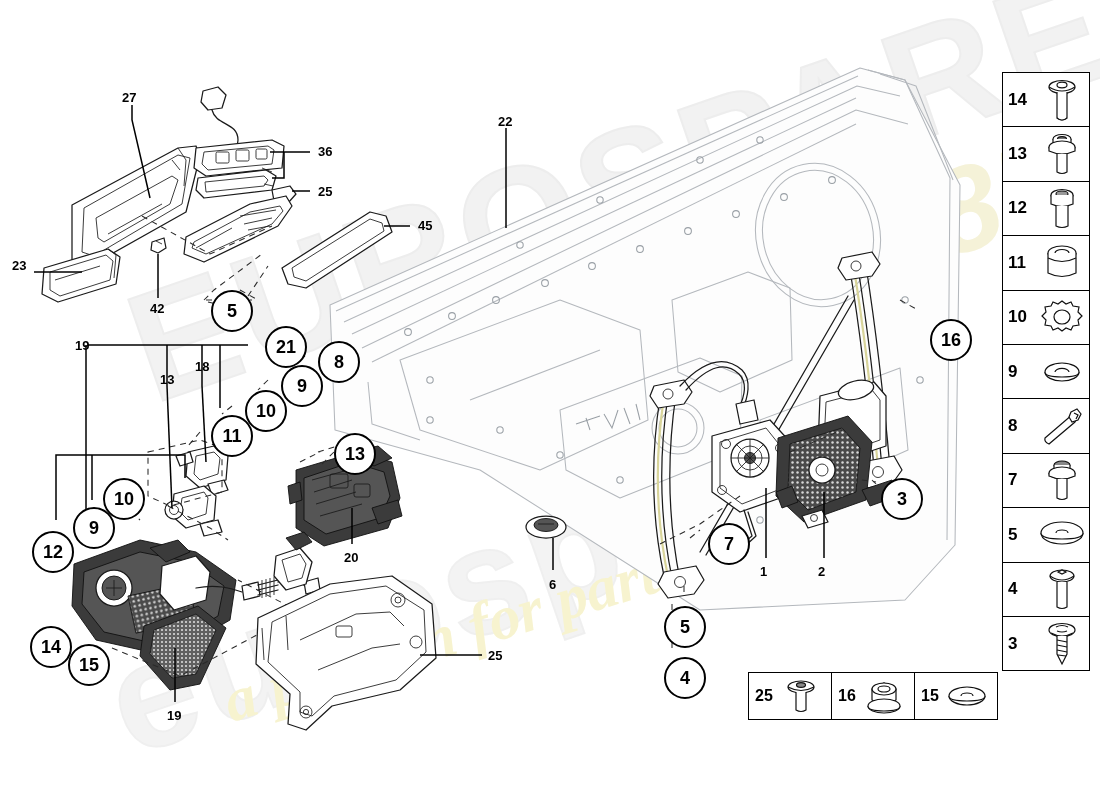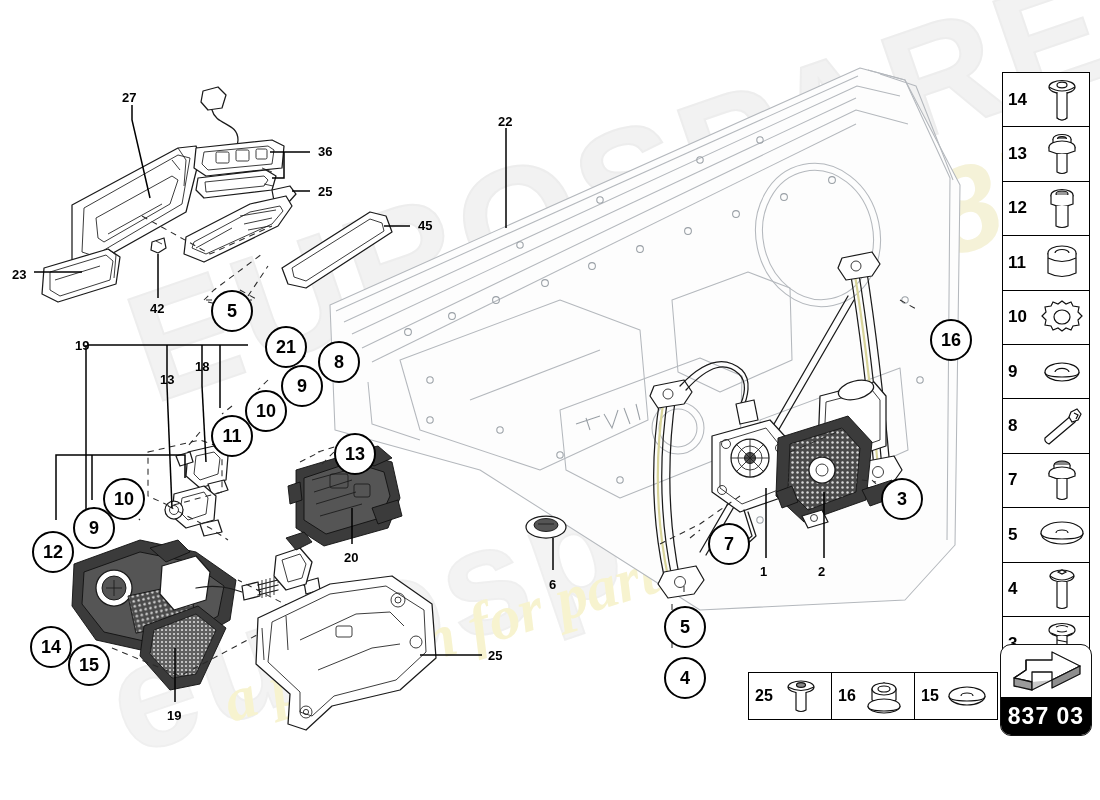--- a/index.html
+++ b/index.html
@@ -430,7 +430,7 @@
   <div class="lbl" style="left:167px;top:709px;">19</div>
   <div class="lbl" style="left:344px;top:551px;">20</div>
   <div class="lbl" style="left:498px;top:115px;">22</div>
-  <div class="lbl" style="left:12px;top:268px;">23</div>
+  <div class="lbl" style="left:12px;top:259px;">23</div>
   <div class="lbl" style="left:318px;top:145px;">36</div>
   <div class="lbl" style="left:318px;top:185px;">25</div>
   <div class="lbl" style="left:418px;top:219px;">45</div>

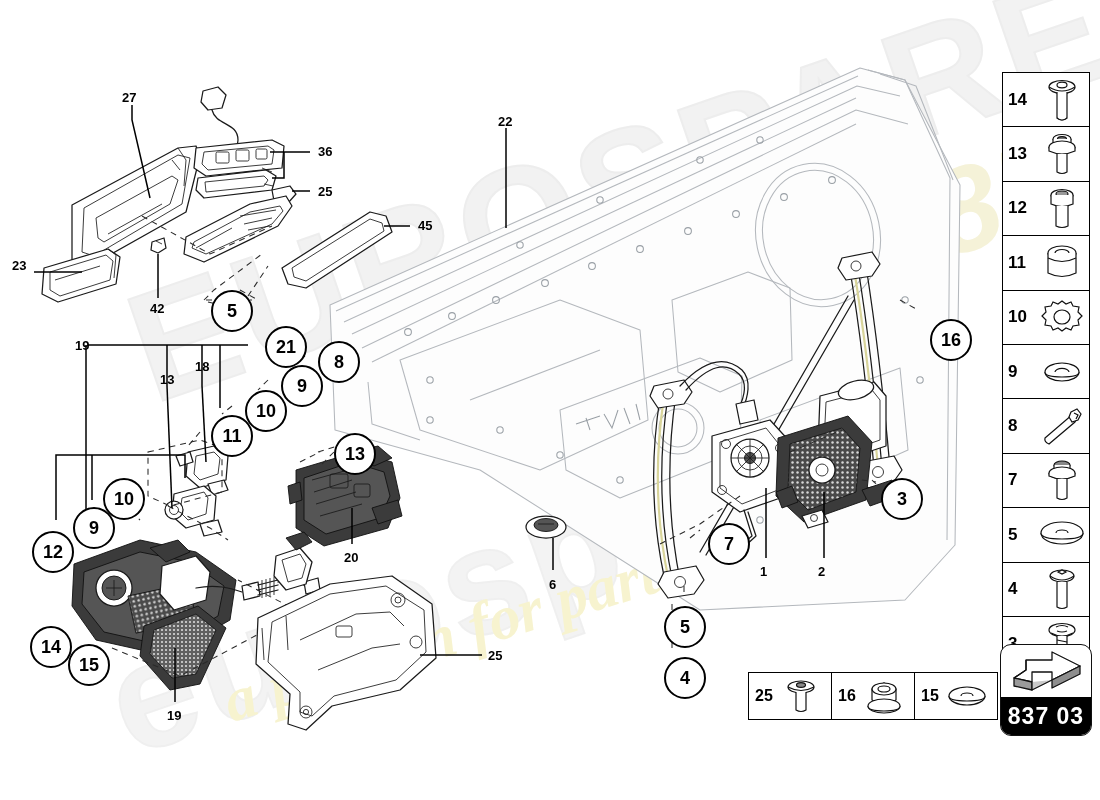--- a/index.html
+++ b/index.html
@@ -623,20 +623,6 @@
     </div>
   </div>
 
-  <div id="badge">
-    <div class="arrowbox">
-      <svg width="80" height="46" viewBox="0 0 80 46">
-        <g stroke="#111" stroke-width="1.3" stroke-linejoin="round">
-          <path d="M8 30 L20 22 L20 12 L46 12 L46 4 L74 18 L46 32 L46 24 L26 24 L26 34 Z" fill="#fff"></path>
-          <path d="M8 30 L8 38 L26 42 L26 34 Z" fill="#9a9a9a"></path>
-          <path d="M26 34 L26 42 L46 32" fill="#c9c9c9"></path>
-          <path d="M46 32 L46 40 L74 26 L74 18 Z" fill="#8e8e8e"></path>
-          <path d="M20 12 L20 22 L8 30" fill="none"></path>
-        </g>
-      </svg>
-    </div>
-    <div class="pn">837 03</div>
-  </div>
 
 </div>
 

